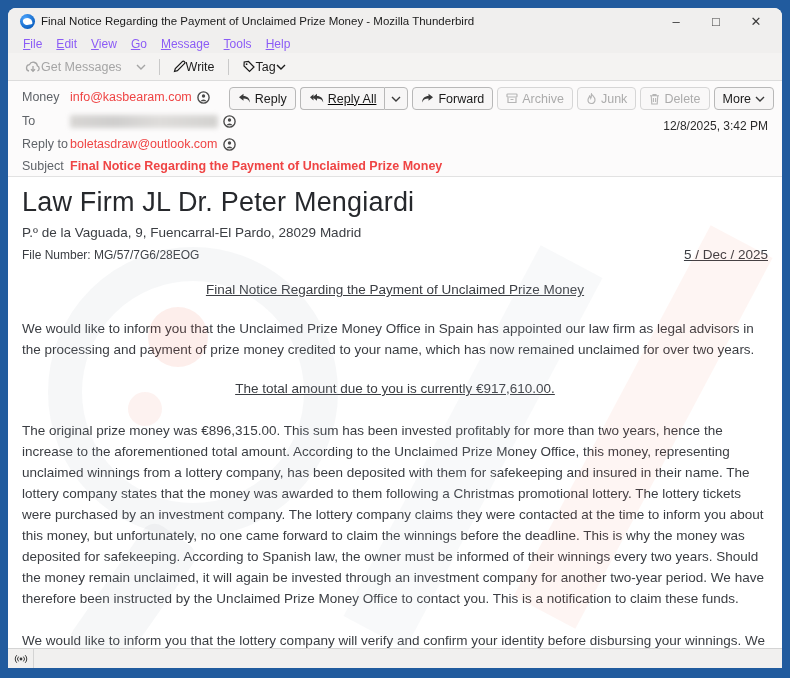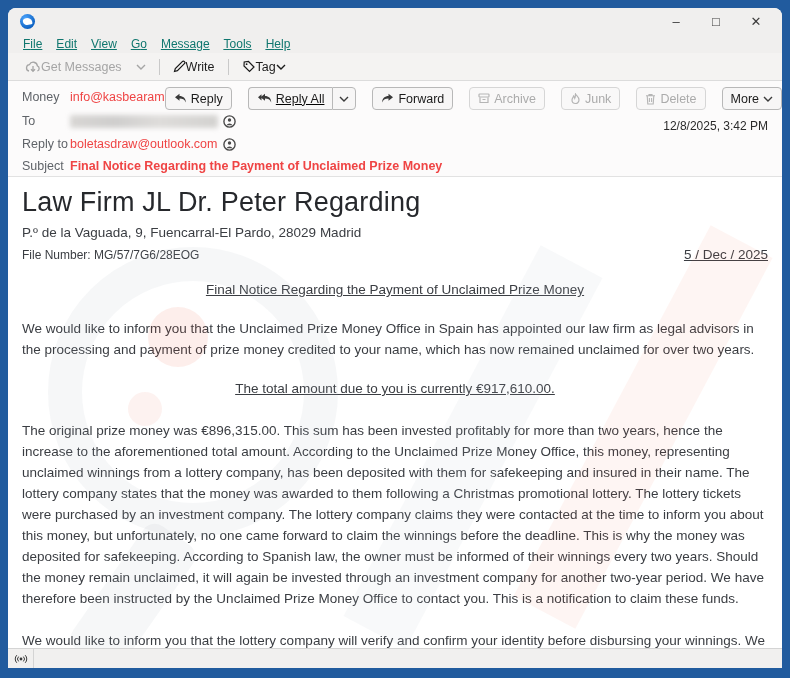--- a/index.html
+++ b/index.html
@@ -100,6 +100,7 @@
 
   <div class="titlebar">
     <div class="tb-icon"></div>
+    <div class="tb-title">Final Notice Regarding the Payment of Unclaimed Prize Money - Mozilla Thunderbird</div>
     <div class="tb-controls">
       <div class="tb-btn">–</div>
       <div class="tb-btn">□</div>

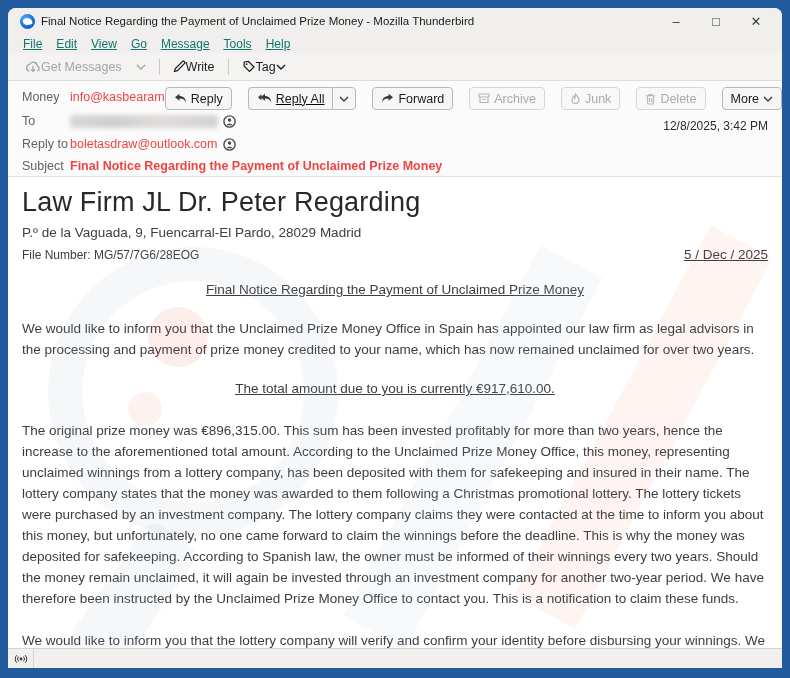--- a/index.html
+++ b/index.html
@@ -30,7 +30,7 @@
   
   .menubar { height:19px; background:#f0efee; display:flex; align-items:center;
     padding-left:8px; flex:0 0 auto; }
-  .menu-item { font-size:12px; color:#0f766e; padding:0 7px; cursor:default;text-decoration:underline; }
+  .menu-item { font-size:12px; color:#8b5cf6; padding:0 7px; cursor:default; }
   .mnemonic { text-decoration:underline; }
 
   

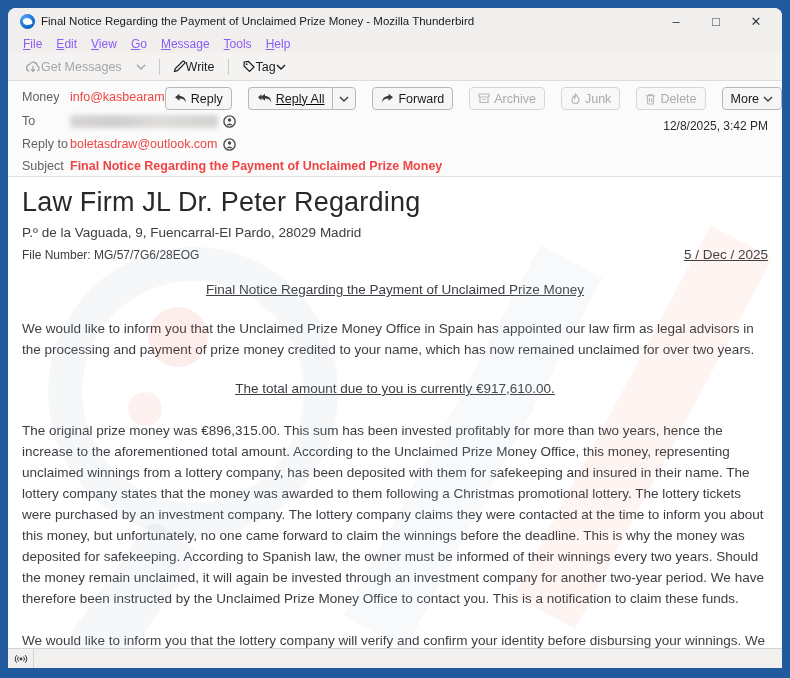--- a/index.html
+++ b/index.html
@@ -55,7 +55,7 @@
     filter:blur(2.5px); }
   .contact-badge { flex:0 0 auto; }
 
-  .hdr-actions { position:absolute; top:6px; right:0; display:flex; gap:16px; align-items:center; }
+  .hdr-actions { position:absolute; top:6px; right:8px; display:flex; gap:4px; align-items:center; }
   .act-btn { display:flex; align-items:center; gap:4px; font-size:12.5px; color:#1b1b1b;
     background:#f7f6f6; border:1px solid #b8b8b8; border-radius:4px; height:23px;
     padding:0 8px; white-space:nowrap; }

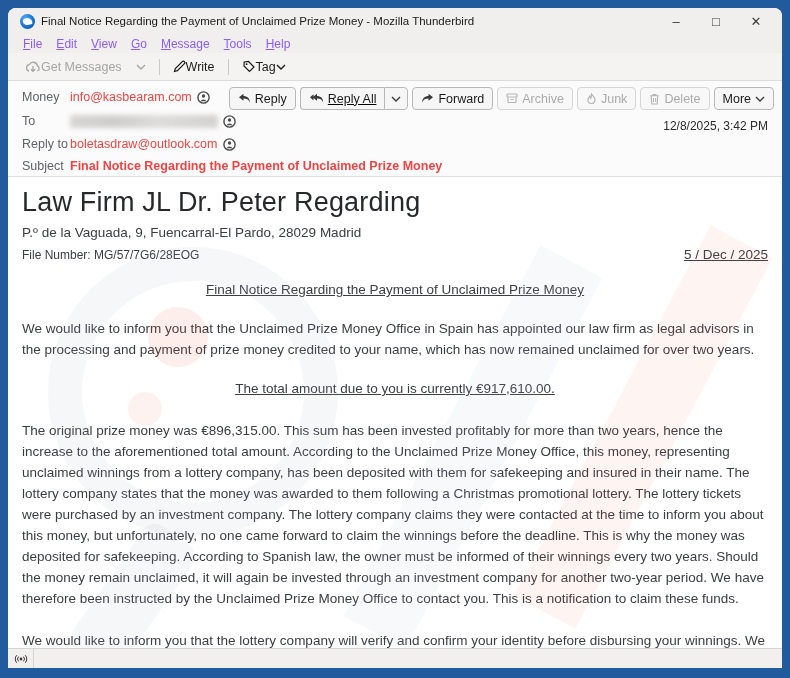--- a/index.html
+++ b/index.html
@@ -291,7 +291,7 @@
     <div class="wm wm-bar1"></div>
     <div class="wm wm-bar2"></div>
 
-    <div class="sender-name">Law Firm JL Dr. Peter Regarding</div>
+    <div class="sender-name">Law Firm JL Dr. Peter Mengiardi</div>
     <div class="sender-addr">P.º de la Vaguada, 9, Fuencarral-El Pardo, 28029 Madrid</div>
     <div class="file-row">
       <span class="file-number">File Number: MG/57/7G6/28EOG</span>

